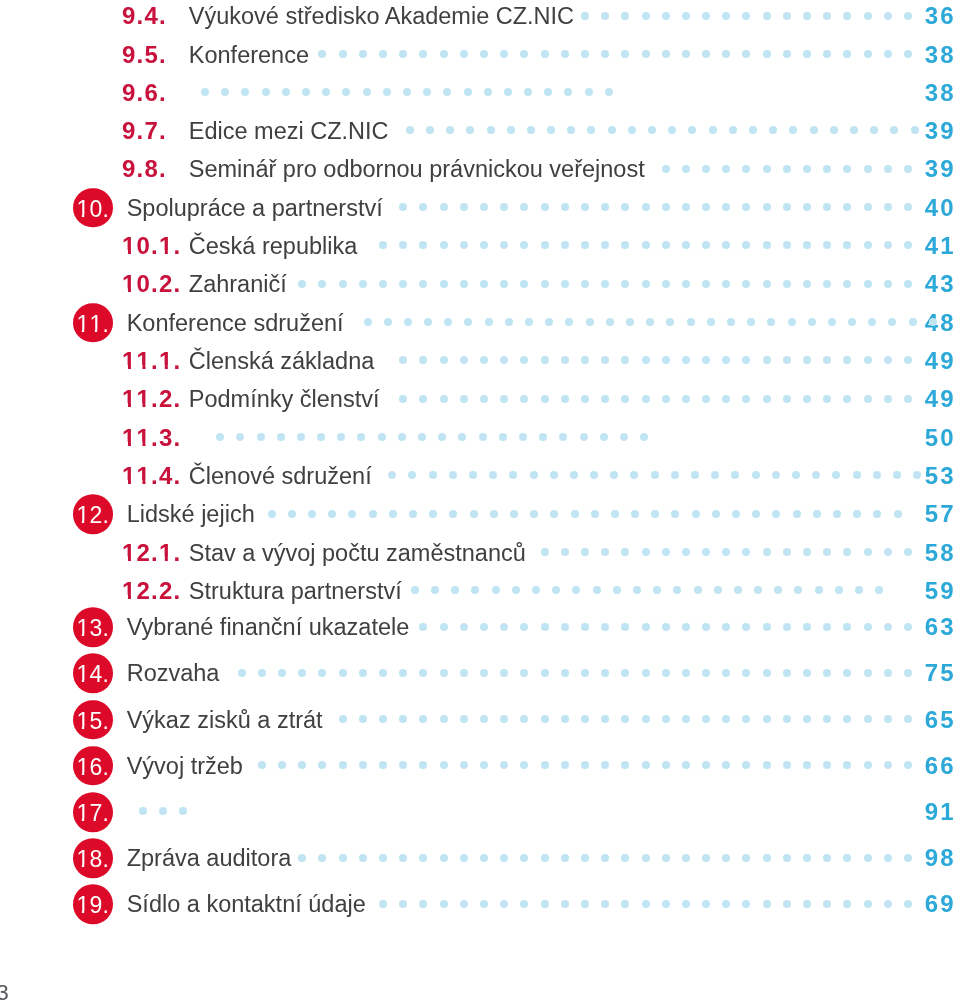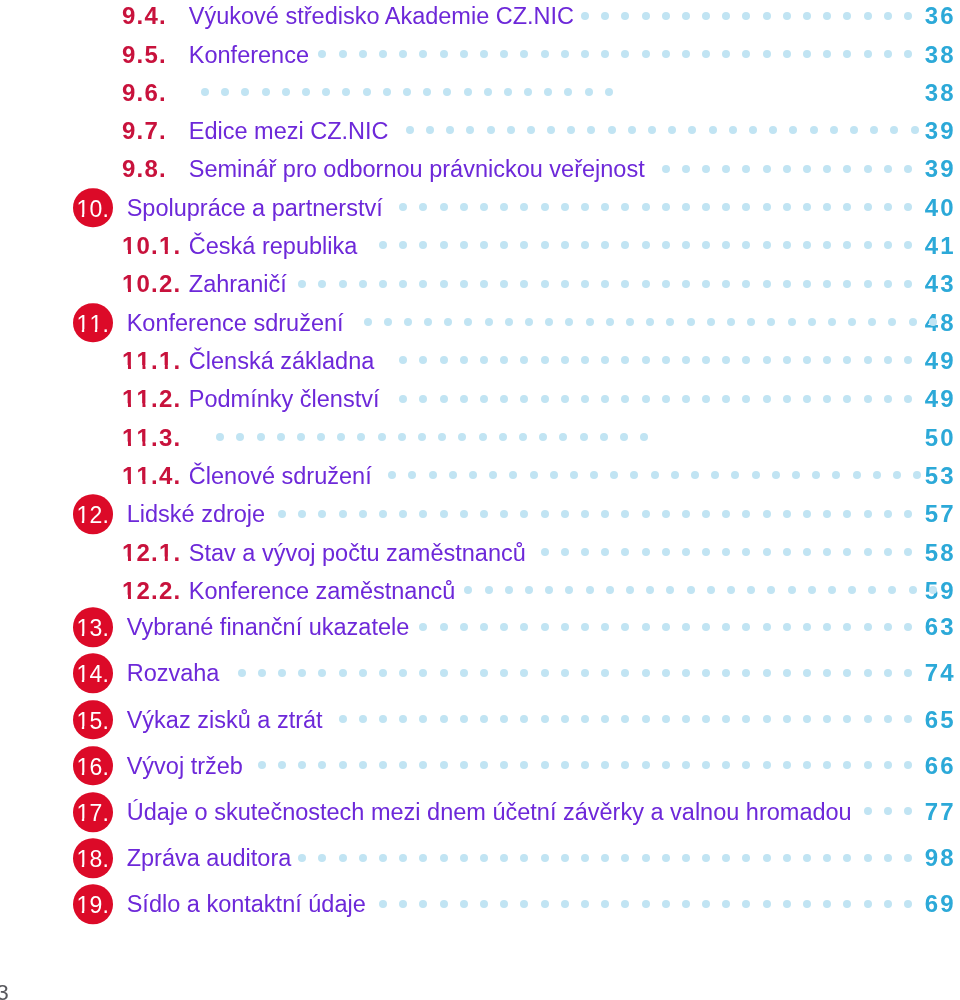--- a/index.html
+++ b/index.html
@@ -44,7 +44,7 @@
   .row-inner.main { left:126.7px; }
 
   .title {
-    color:#6d28d9; font-size:23.5px; white-space:nowrap; line-height:30px;
+    color:#404040; font-size:23.5px; white-space:nowrap; line-height:30px;
     flex:0 0 auto;
   }
   .leader {

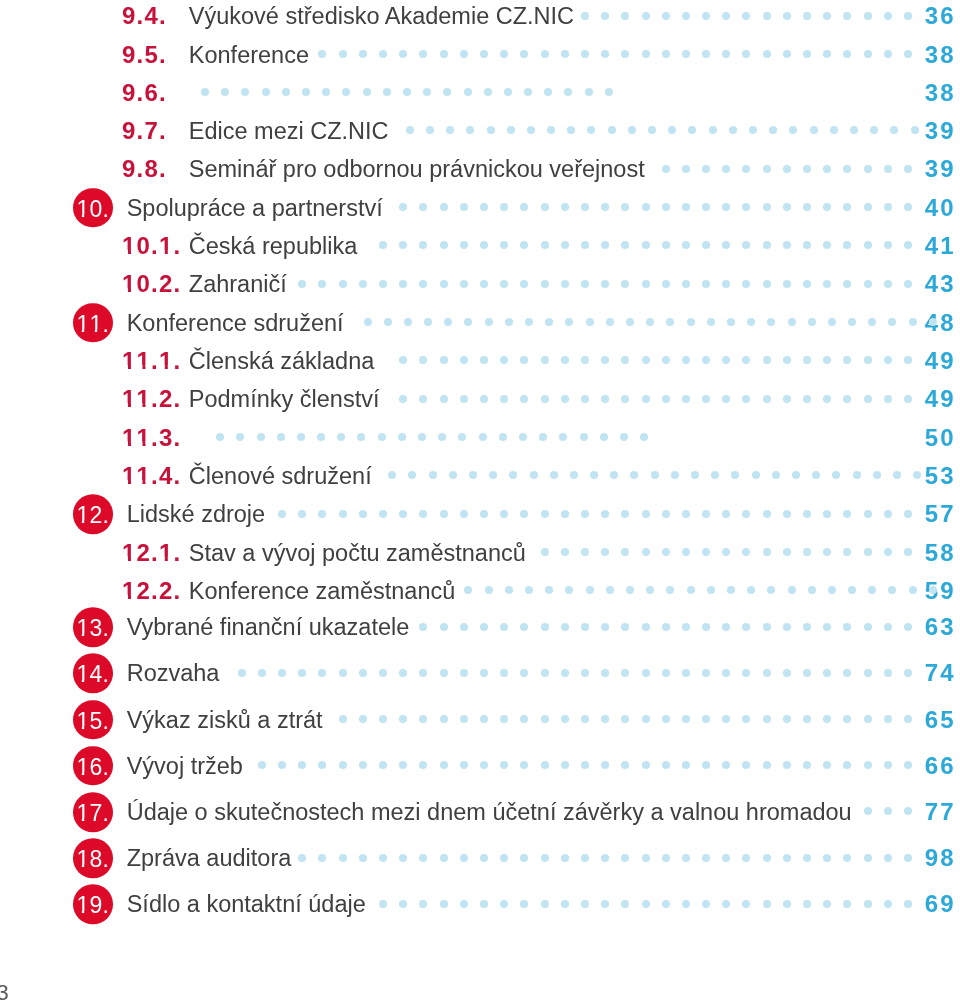--- a/index.html
+++ b/index.html
@@ -523,7 +523,7 @@
 
     <div class="num-badge"><span class="g1">1</span>2.</div>
     <div class="row-inner main">
-      <span class="title">Lidské zdroje</span>
+      <span class="title">Lidské jejich</span>
       <span class="leader">
             <i style="left:3.95px"></i>
             <i style="left:24.14px"></i>

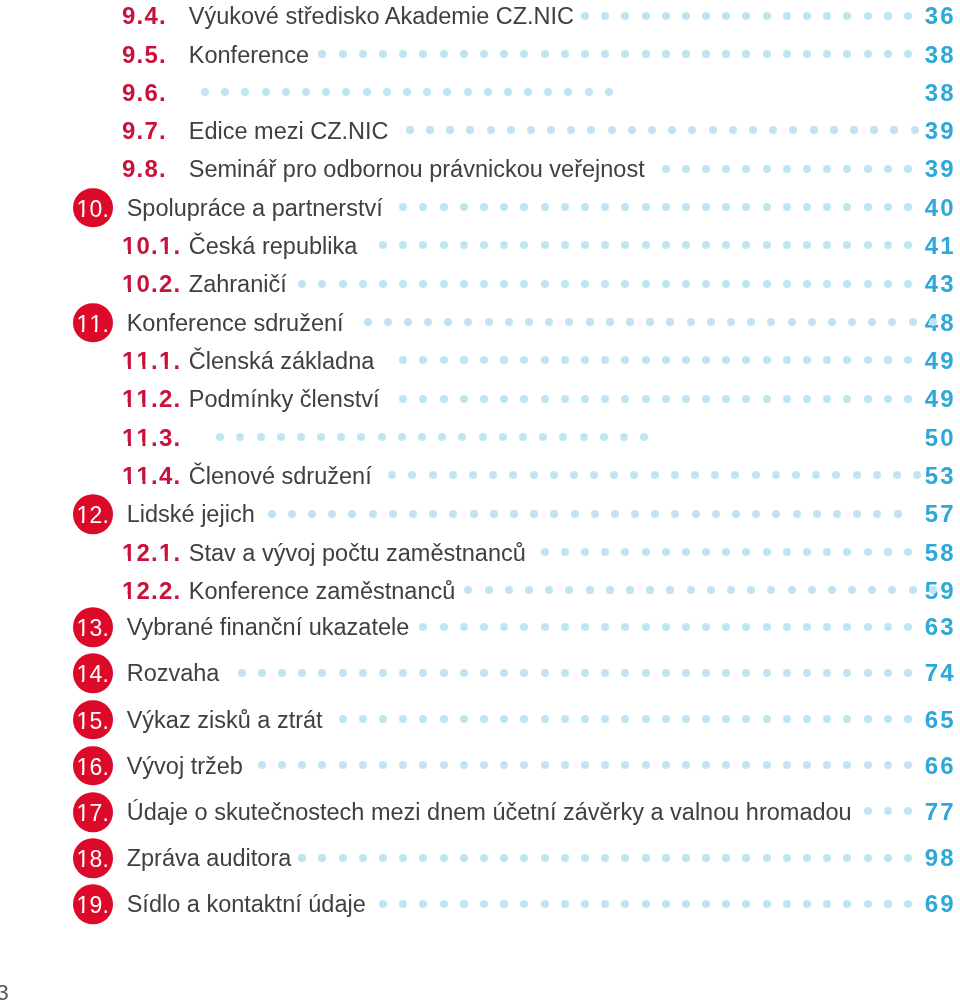--- a/index.html
+++ b/index.html
@@ -594,7 +594,7 @@
     <div class="num-sub"><span class="g1">1</span>2.2.</div>
 
     <div class="row-inner sub">
-      <span class="title">Konference zaměstnanců</span>
+      <span class="title">Struktura partnerství</span>
       <span class="leader">
             <i style="left:0.18px"></i>
             <i style="left:20.37px"></i>

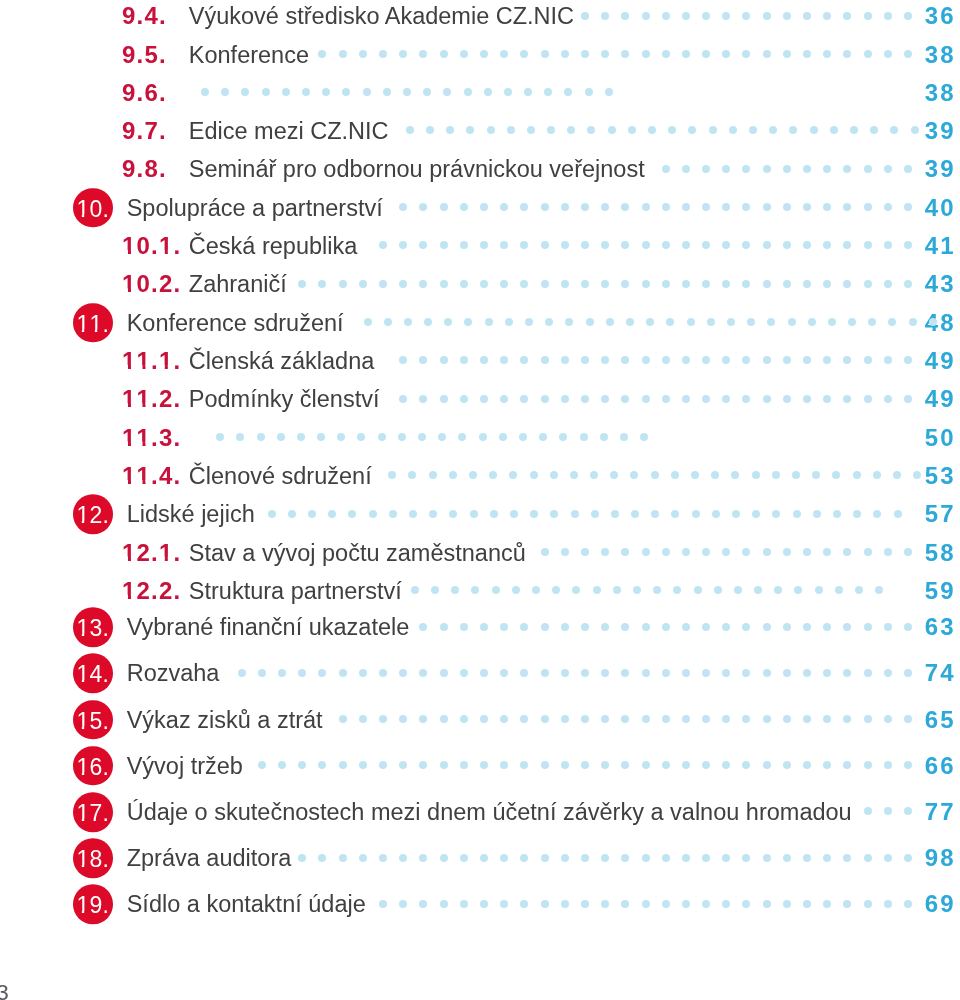--- a/index.html
+++ b/index.html
@@ -700,7 +700,7 @@
             <i style="left:655.37px"></i>
             <i style="left:675.56px"></i>
           </span>
-      <span class="pagenum">74</span>
+      <span class="pagenum">75</span>
     </div>
   </div>
       <div class="toc-row" style="top: 719.66px;">

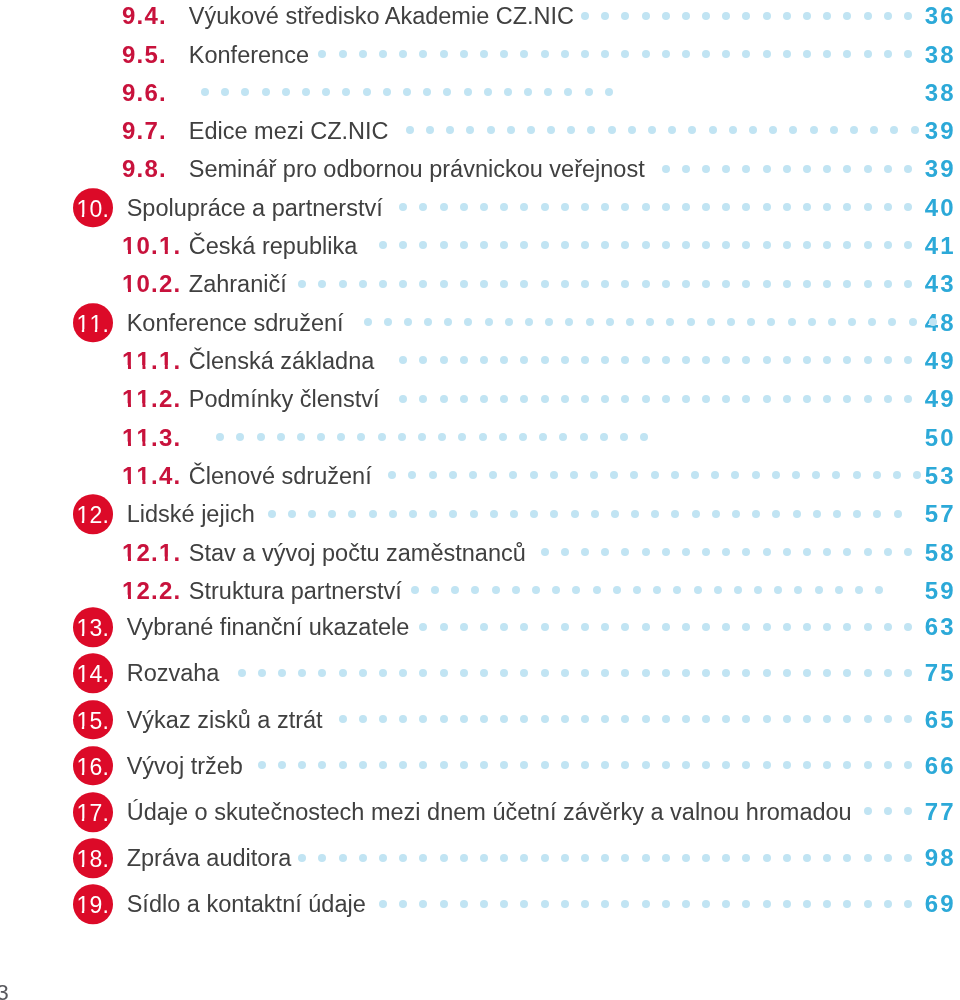--- a/index.html
+++ b/index.html
@@ -789,7 +789,6 @@
 
     <div class="num-badge"><span class="g1">1</span>7.</div>
     <div class="row-inner main">
-      <span class="title">Údaje o skutečnostech mezi dnem účetní závěrky a valnou hromadou</span>
       <span class="leader">
             <i style="left:2.95px"></i>
             <i style="left:23.14px"></i>

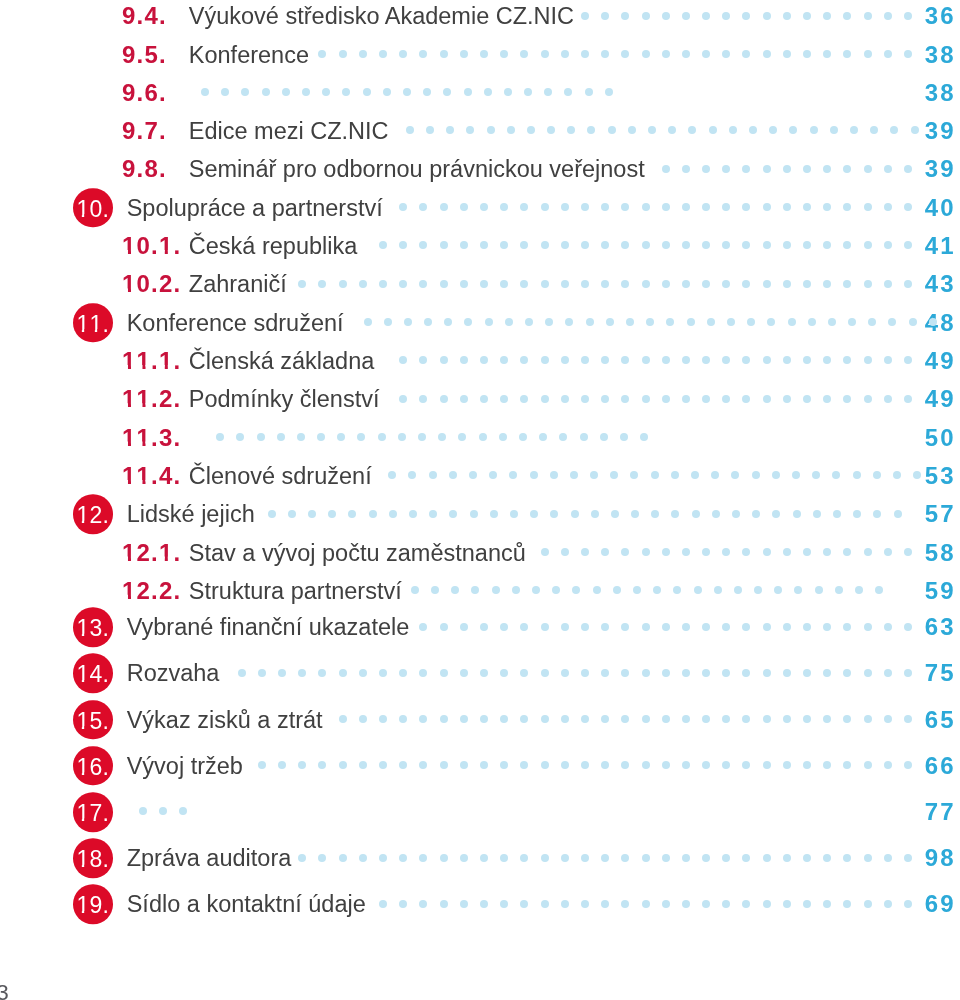--- a/index.html
+++ b/index.html
@@ -794,7 +794,7 @@
             <i style="left:23.14px"></i>
             <i style="left:43.33px"></i>
           </span>
-      <span class="pagenum">77</span>
+      <span class="pagenum">91</span>
     </div>
   </div>
       <div class="toc-row" style="top: 858.2px;">

